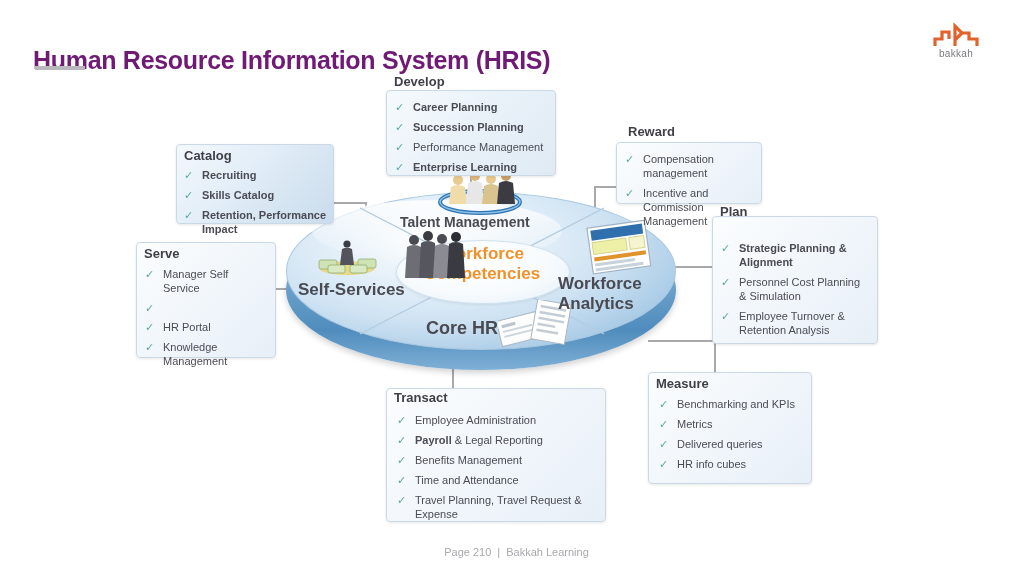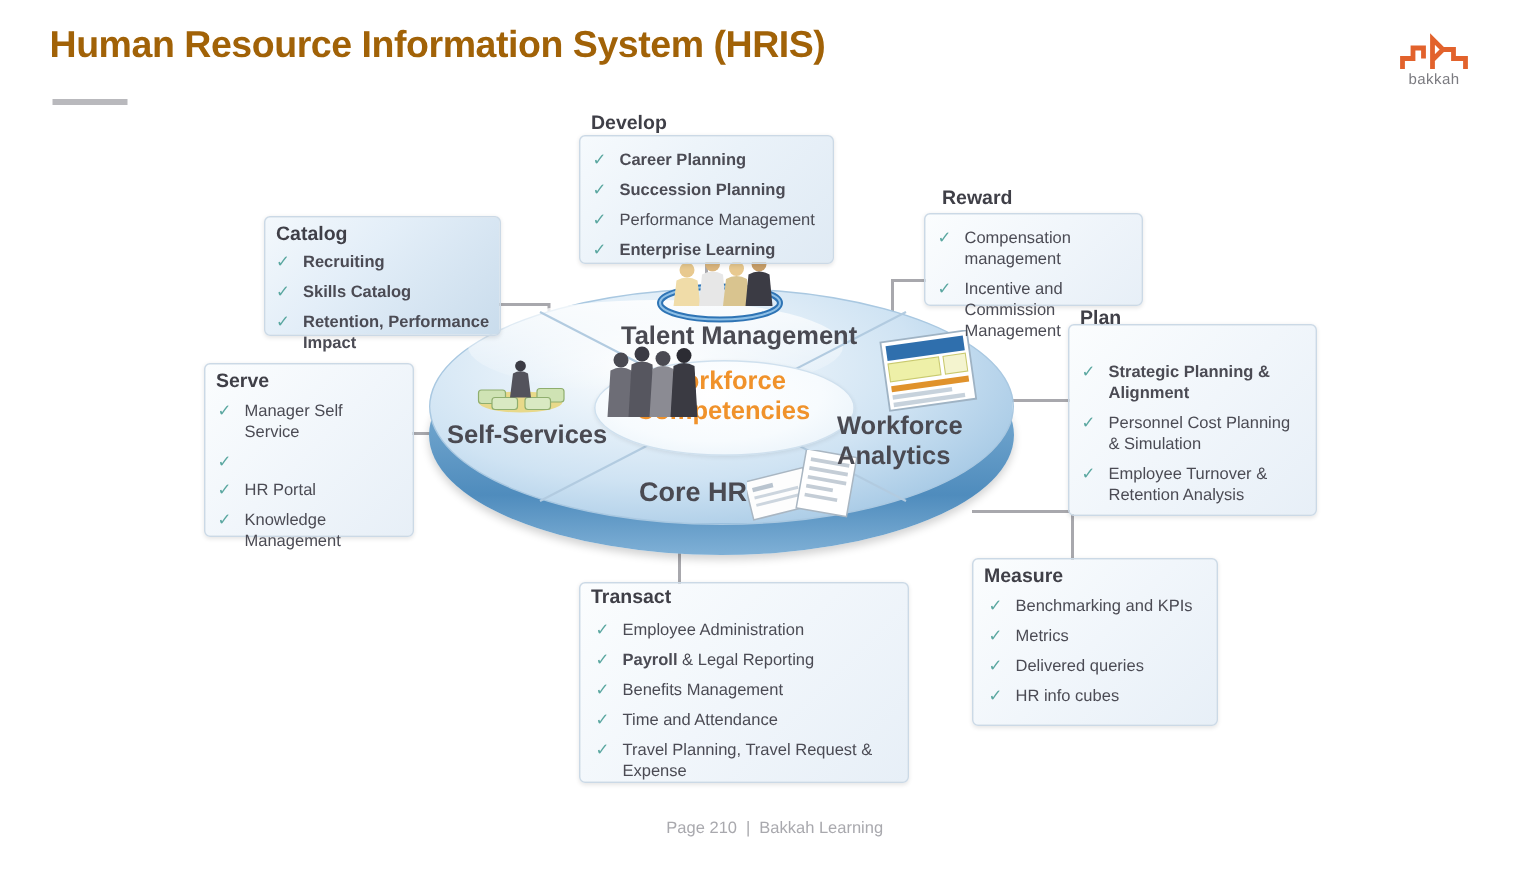--- a/index.html
+++ b/index.html
@@ -14,8 +14,8 @@
 
   
   .title{
-    position:absolute;left:33px;top:16px;
-    font-size:25px;font-weight:bold;color:#a16207;
+    position:absolute;left:33px;top:46px;
+    font-size:25px;font-weight:bold;color:#701a75;
     letter-spacing:-0.3px;white-space:nowrap;
   }
   .title-rule{

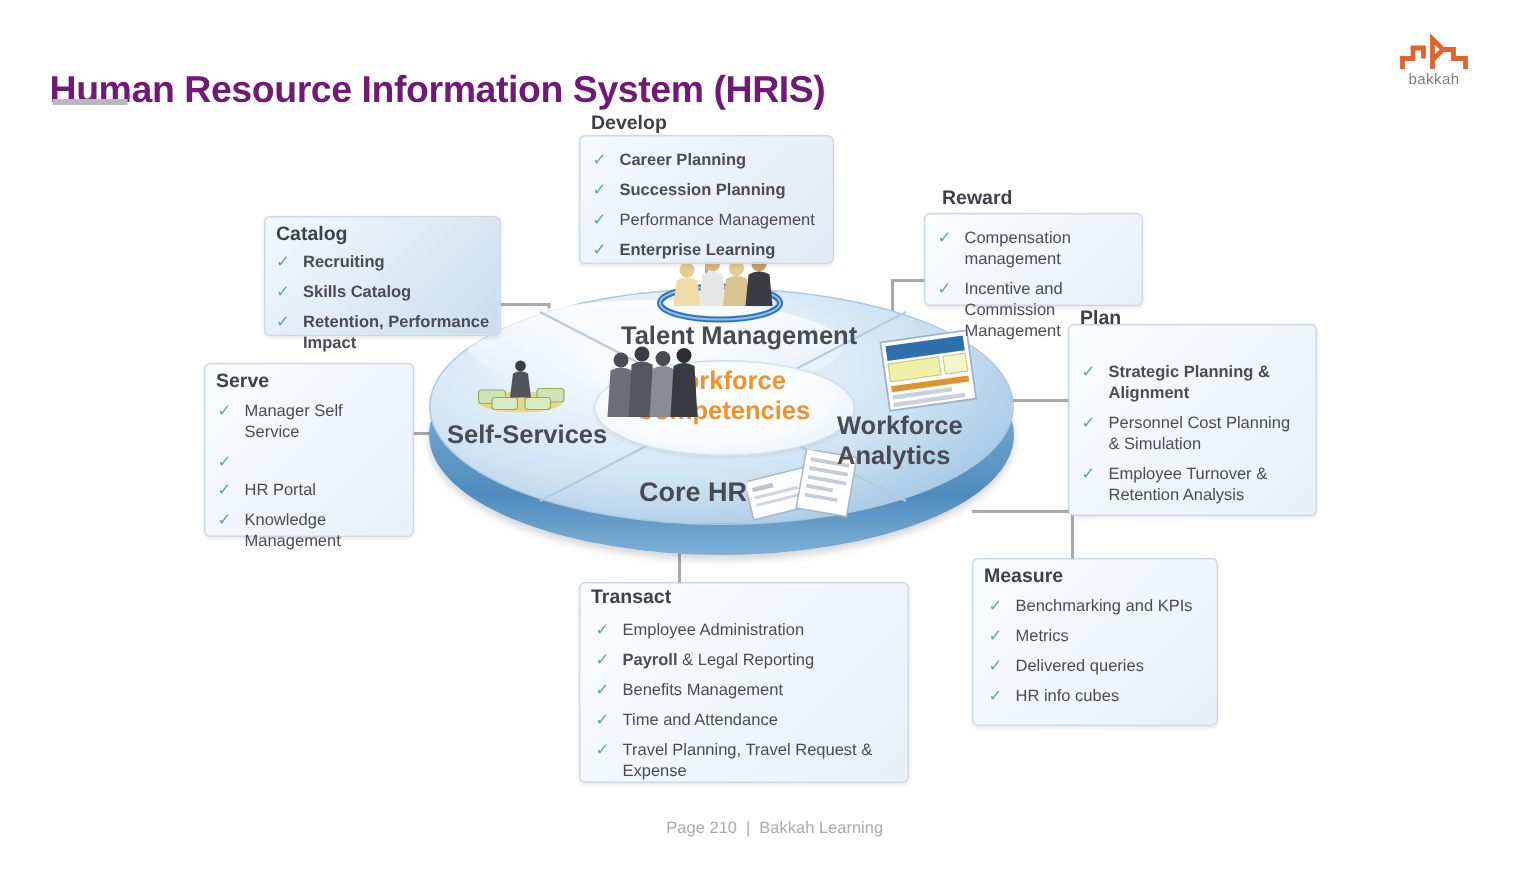--- a/index.html
+++ b/index.html
@@ -67,7 +67,7 @@
   }
 
   .quad-label{position:absolute;font-weight:bold;color:#4a4a52;white-space:nowrap;}
-  .q-talent{left:128px;top:22px;font-size:17px;}
+  .q-talent{left:114px;top:22px;font-size:14px;}
   .q-self{left:12px;top:88px;font-size:17px;text-align:center;}
   .q-core{left:140px;top:126px;font-size:18px;}
   .q-wfa{left:272px;top:82px;font-size:17px;line-height:20px;white-space:normal;width:96px;text-align:left;}

